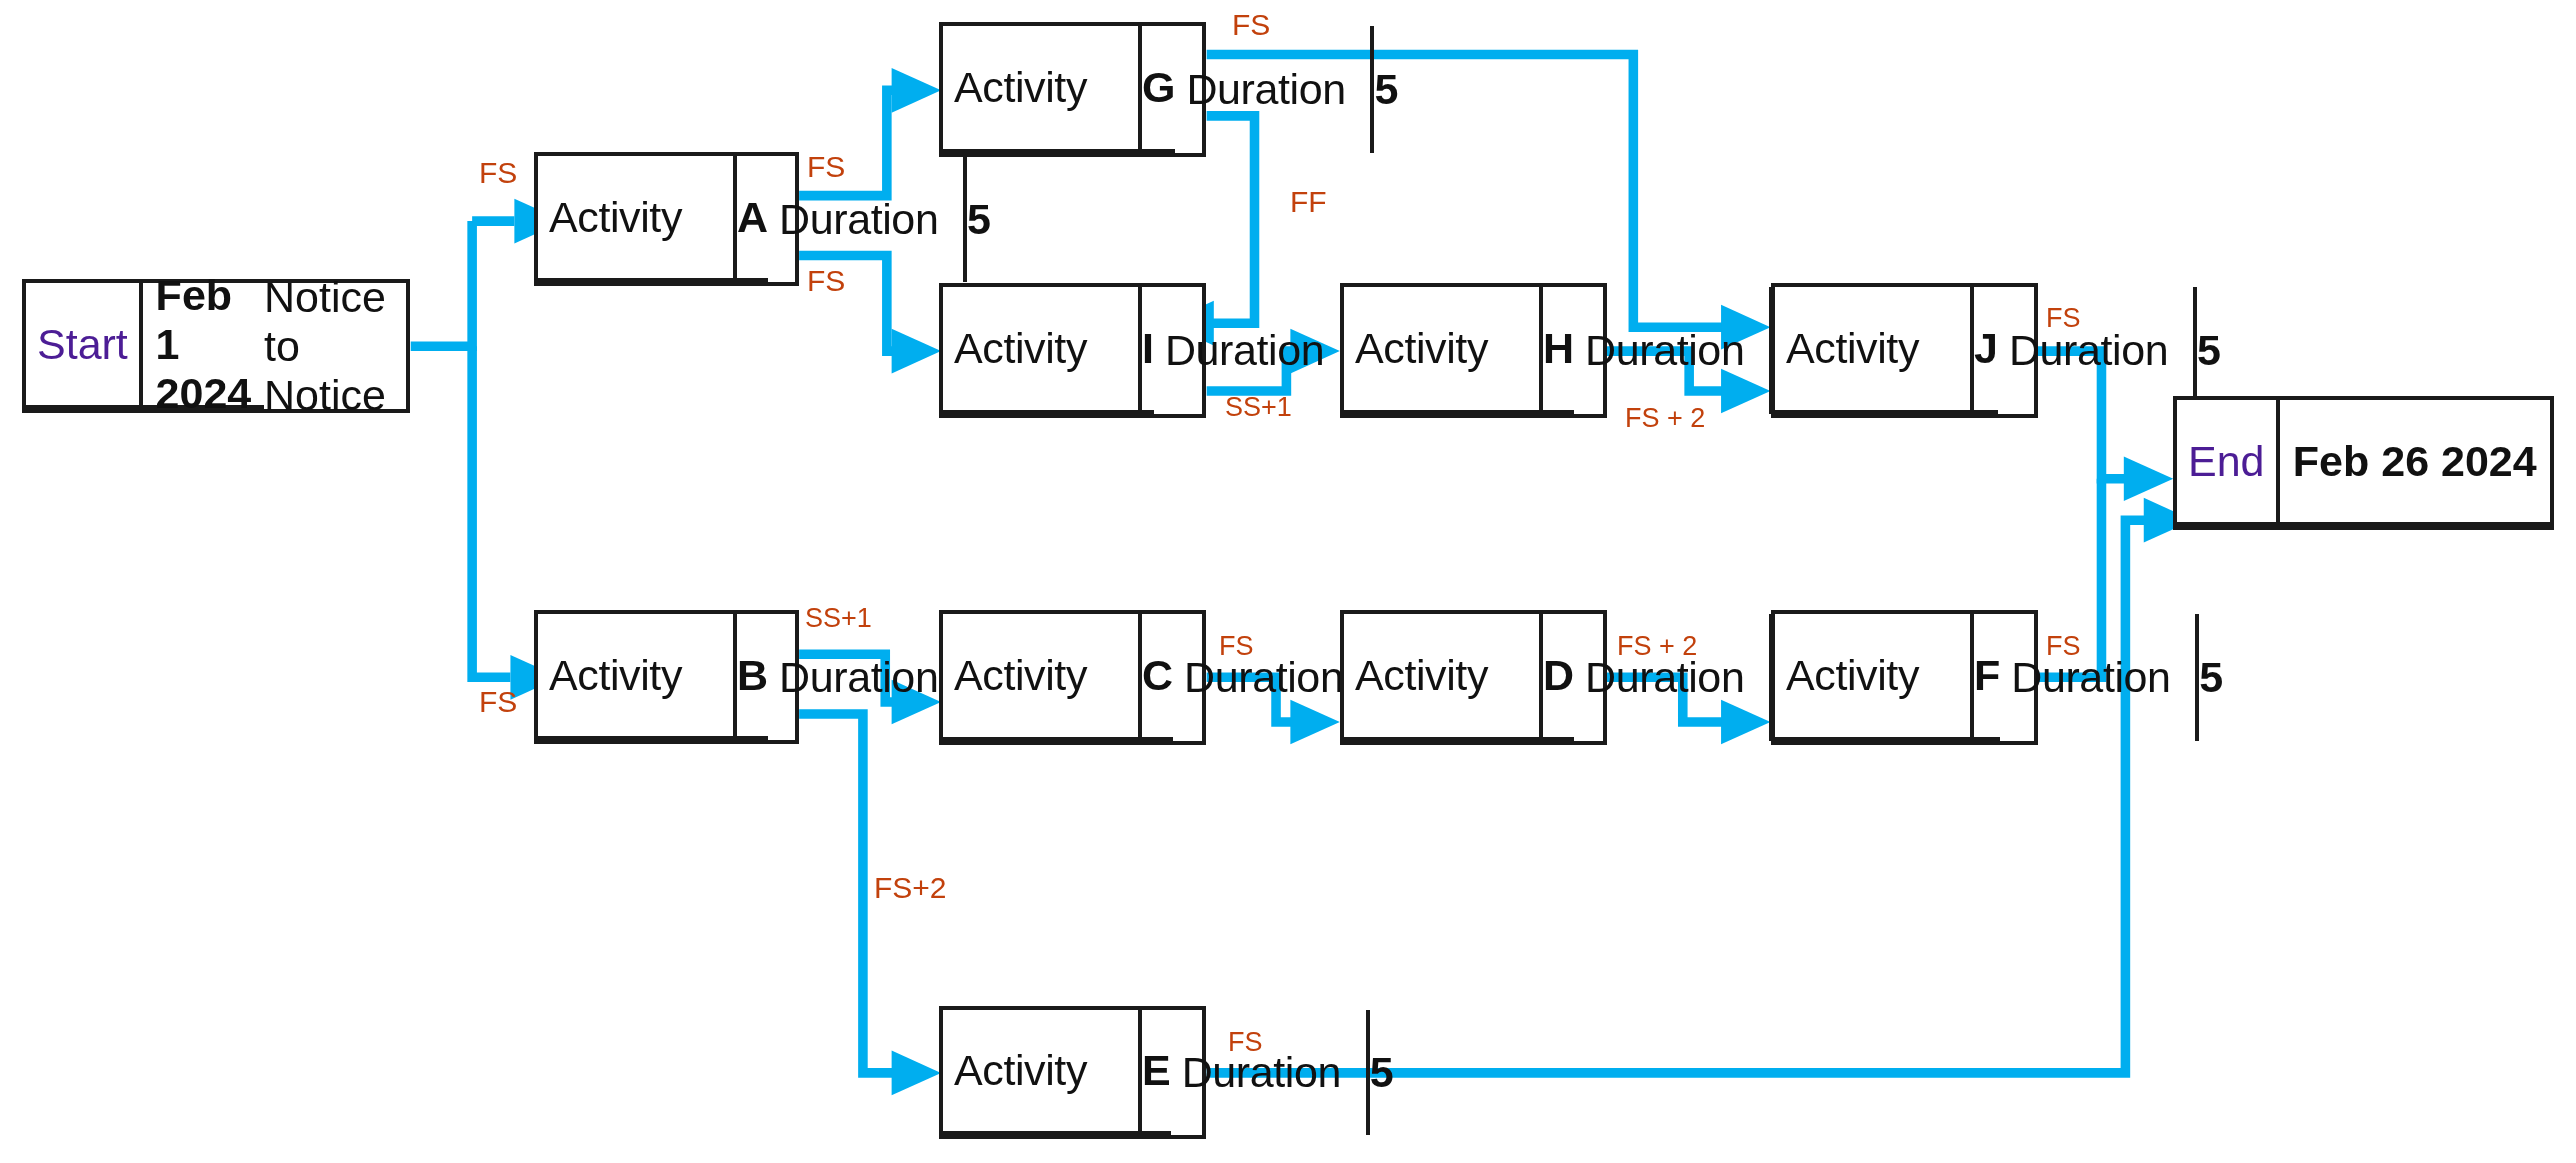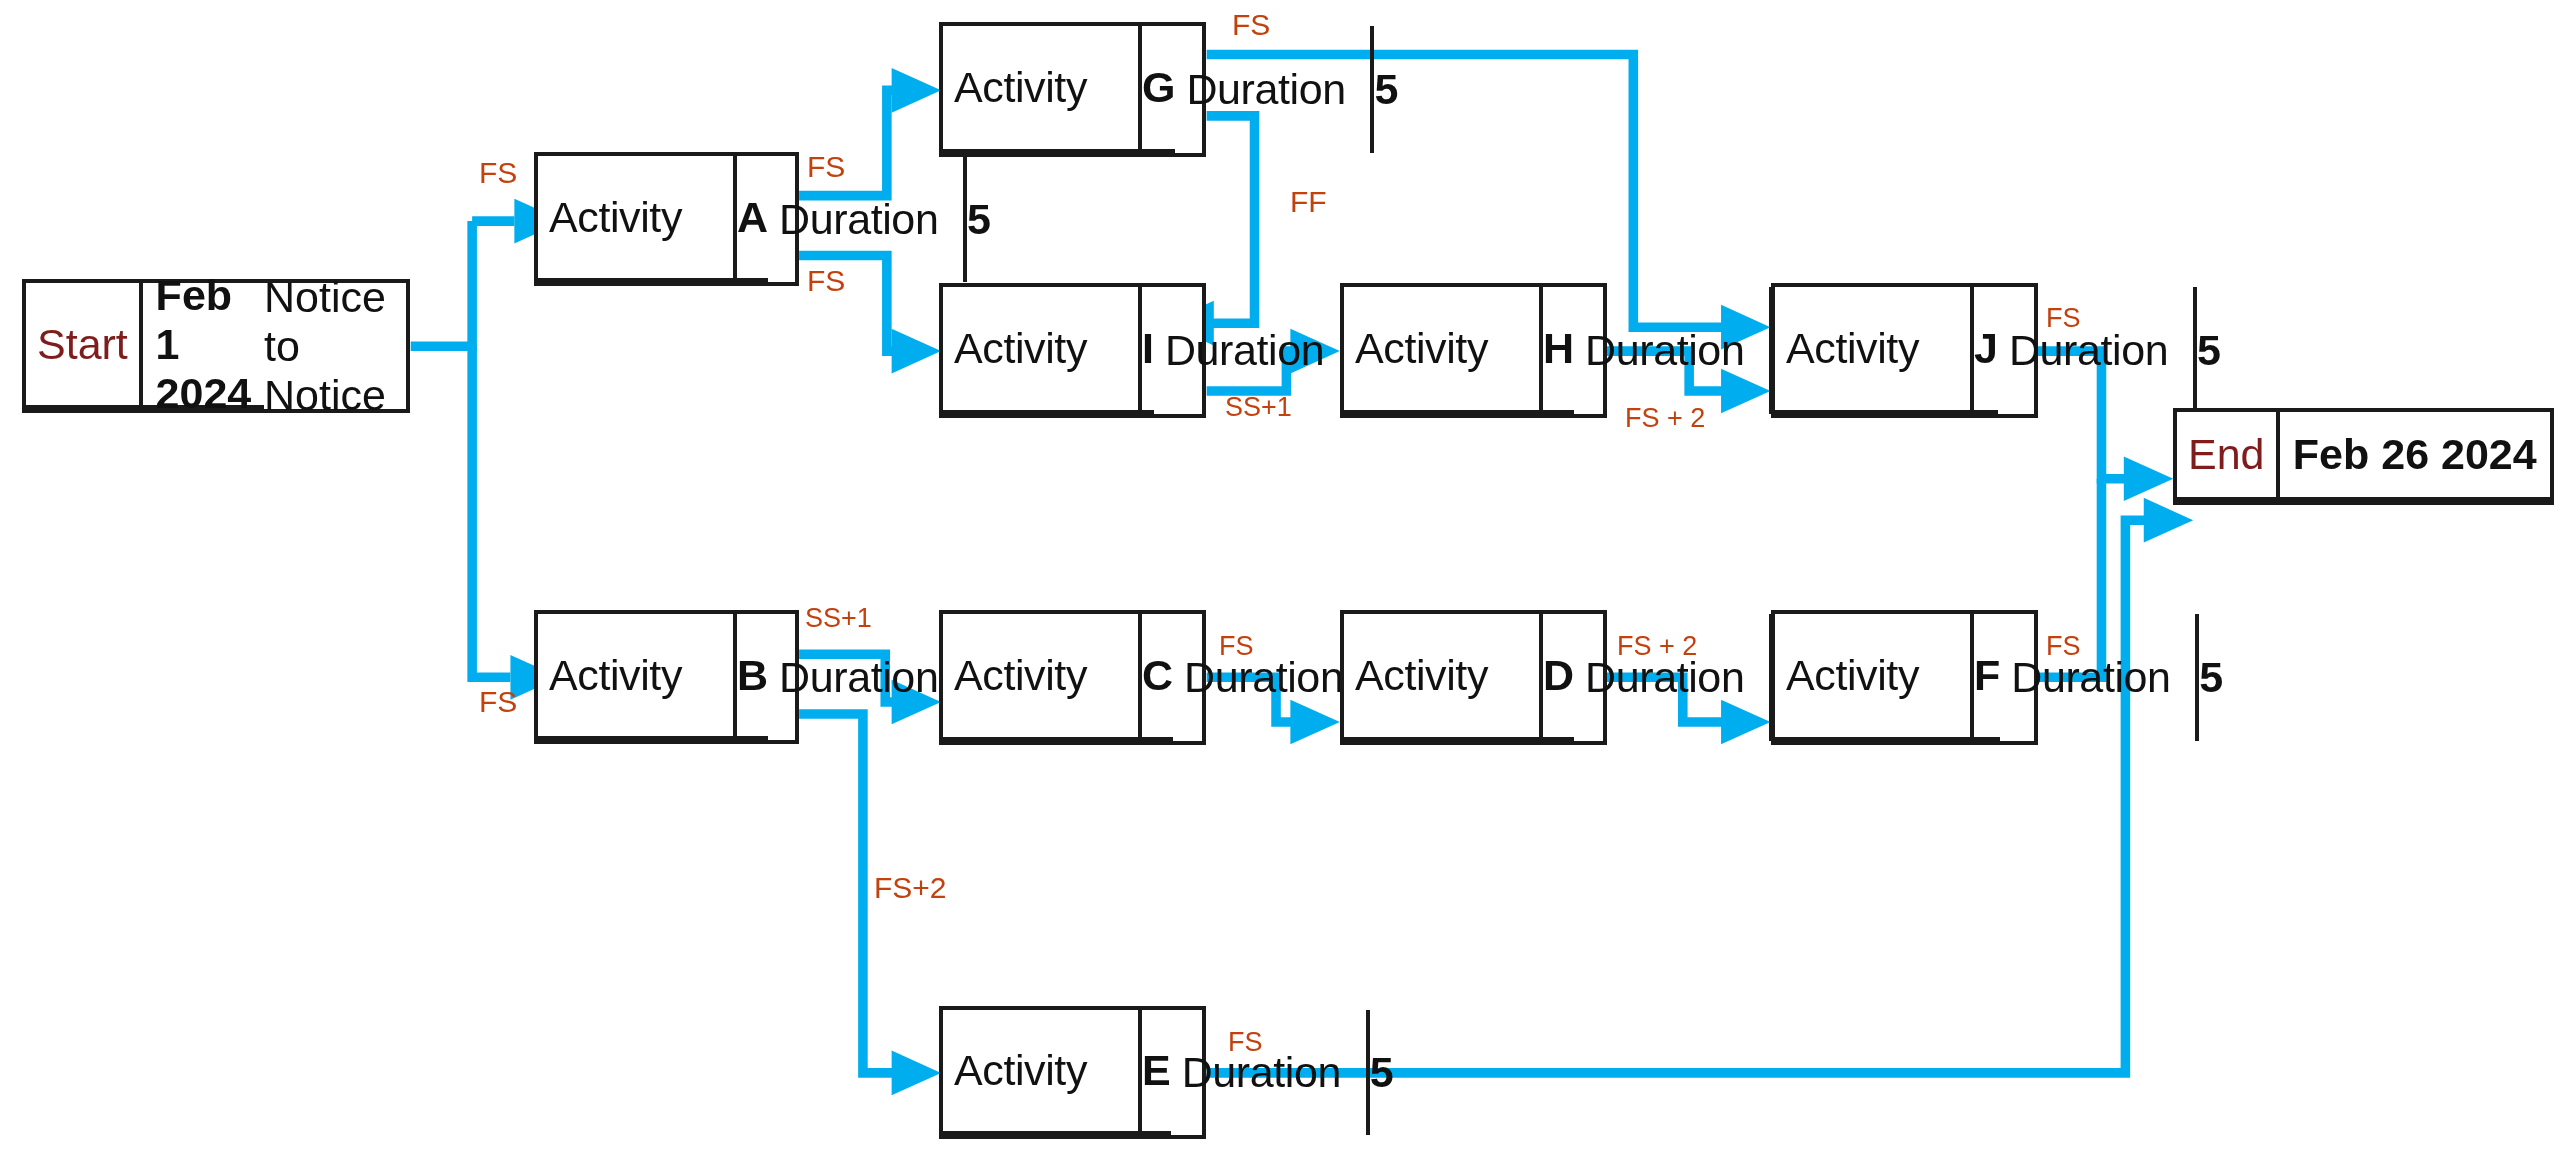--- a/index.html
+++ b/index.html
@@ -18,7 +18,7 @@
   .act .cell.value{flex:1 1 auto;font-size:43px;color:#111;}
 
   
-  .ms .cell.label{font-size:43px;color:#7f1d1d;padding:8px 11px;}
+  .ms .cell.label{font-size:43px;color:#4c1d95;padding:8px 11px;}
   .ms .cell.value{flex:1 1 auto;font-size:43px;font-weight:bold;color:#111;padding:0 12.8px;justify-content:center;}
   .ms .row.bottom .full{flex:1 1 auto;display:flex;align-items:center;justify-content:center;font-size:43px;color:#111;}
 

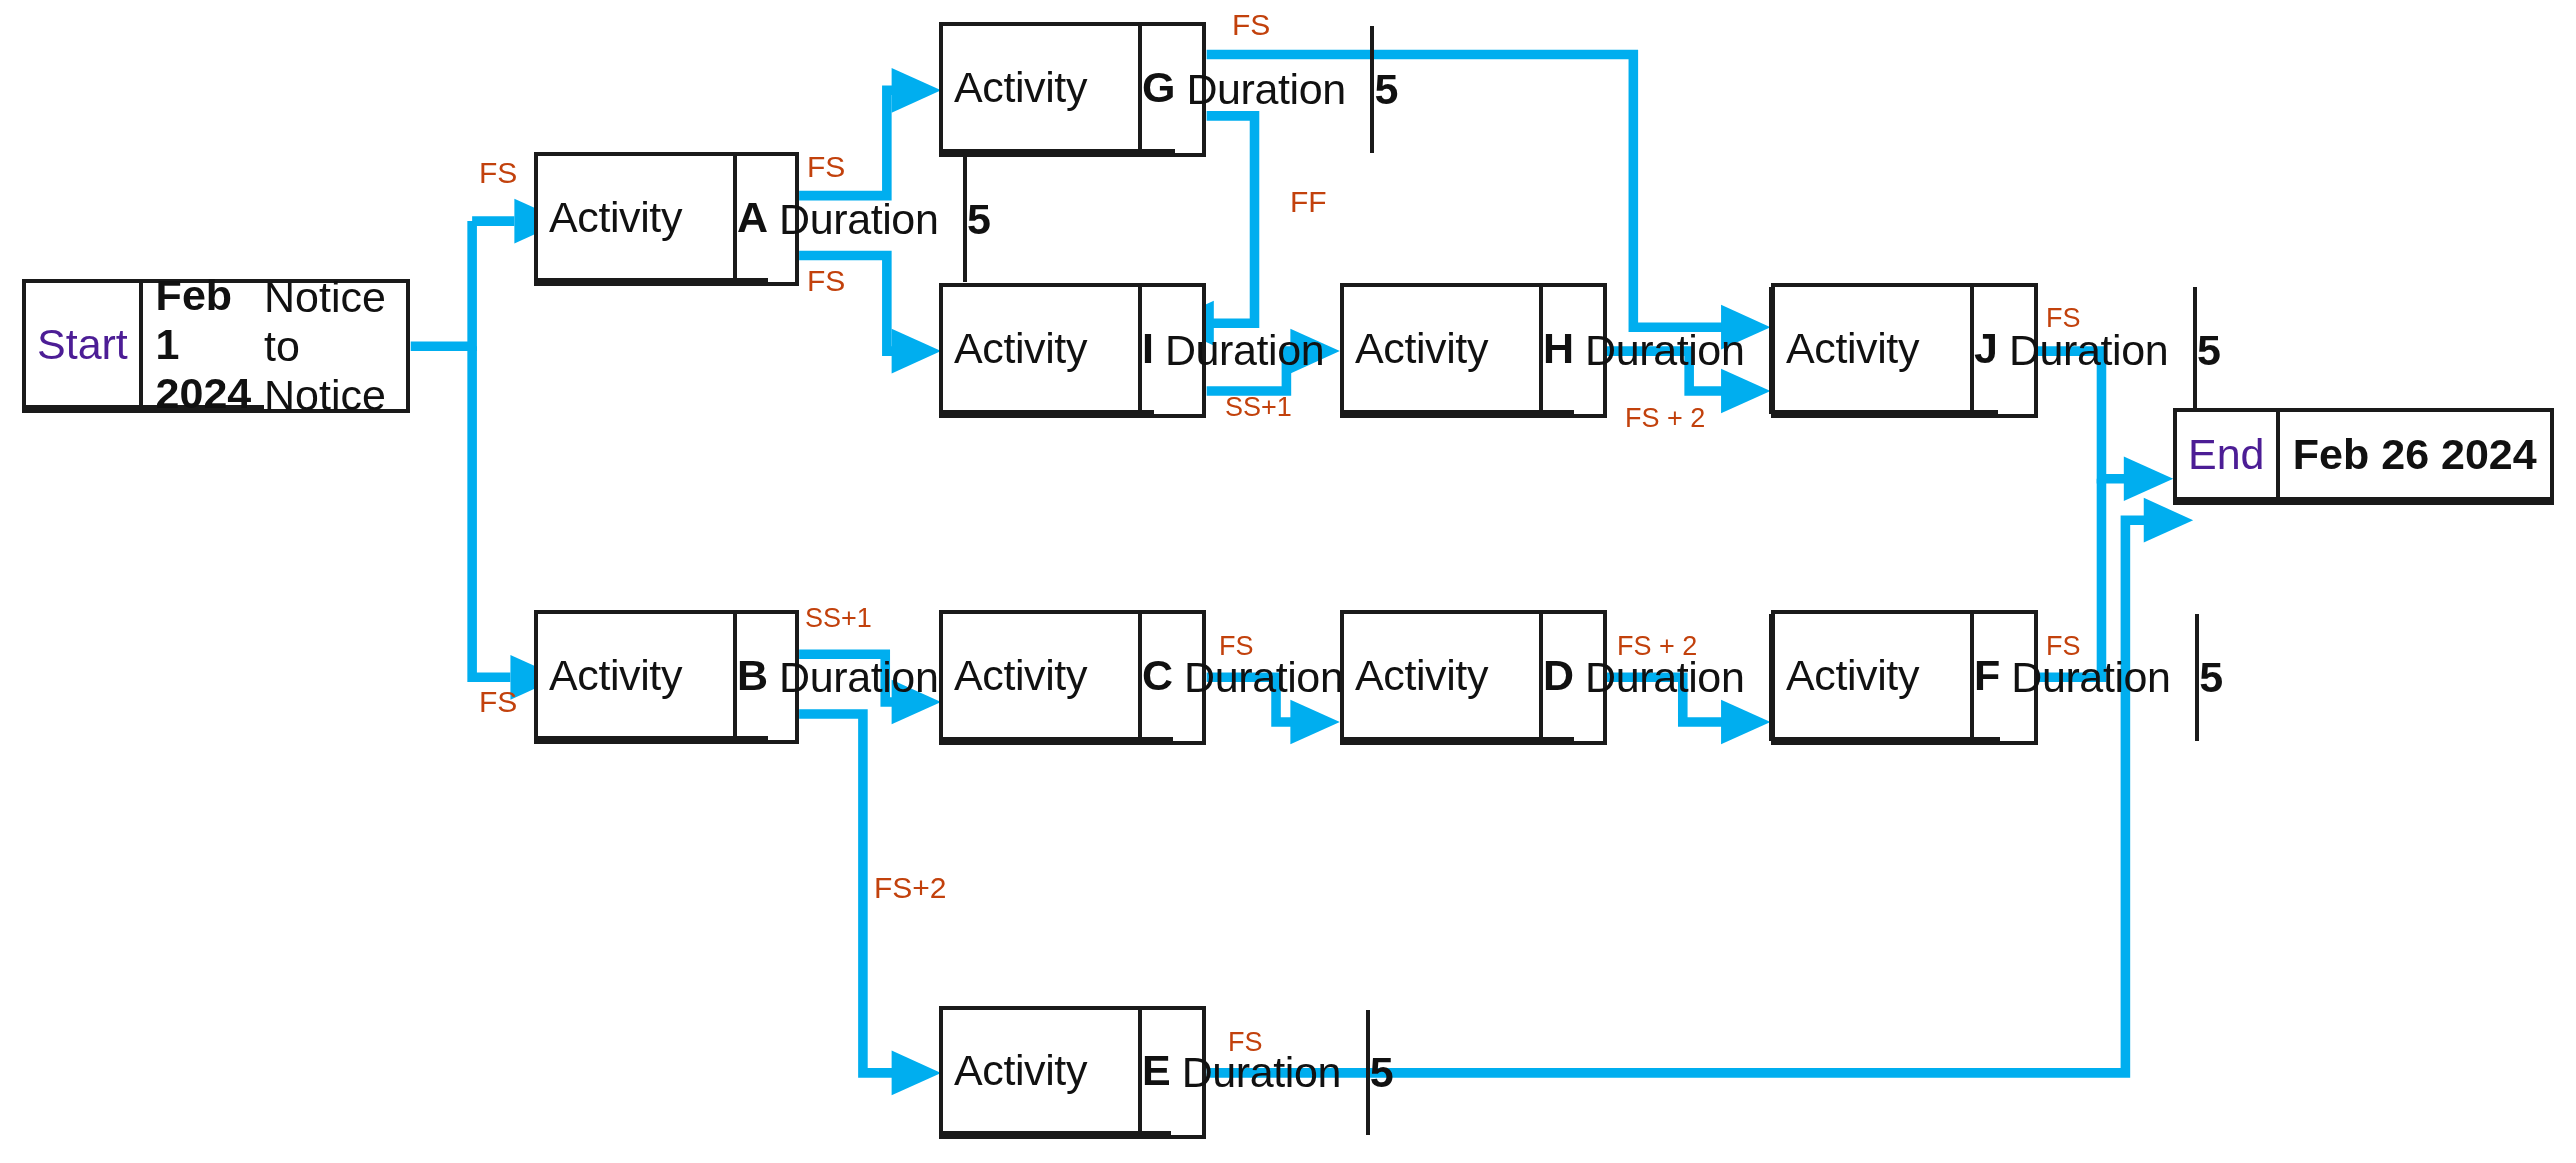--- a/index.html
+++ b/index.html
@@ -204,7 +204,7 @@
     </div>
   </div>
 
-  <div class="node ms" style="left:2173px;top:408px;width:381px;height:97px;">
+  <div class="node ms" style="left:2173px;top:396px;width:381px;height:134px;">
     <div class="row top">
       <div class="cell label">End</div>
       <div class="cell value">Feb 26 2024</div>

